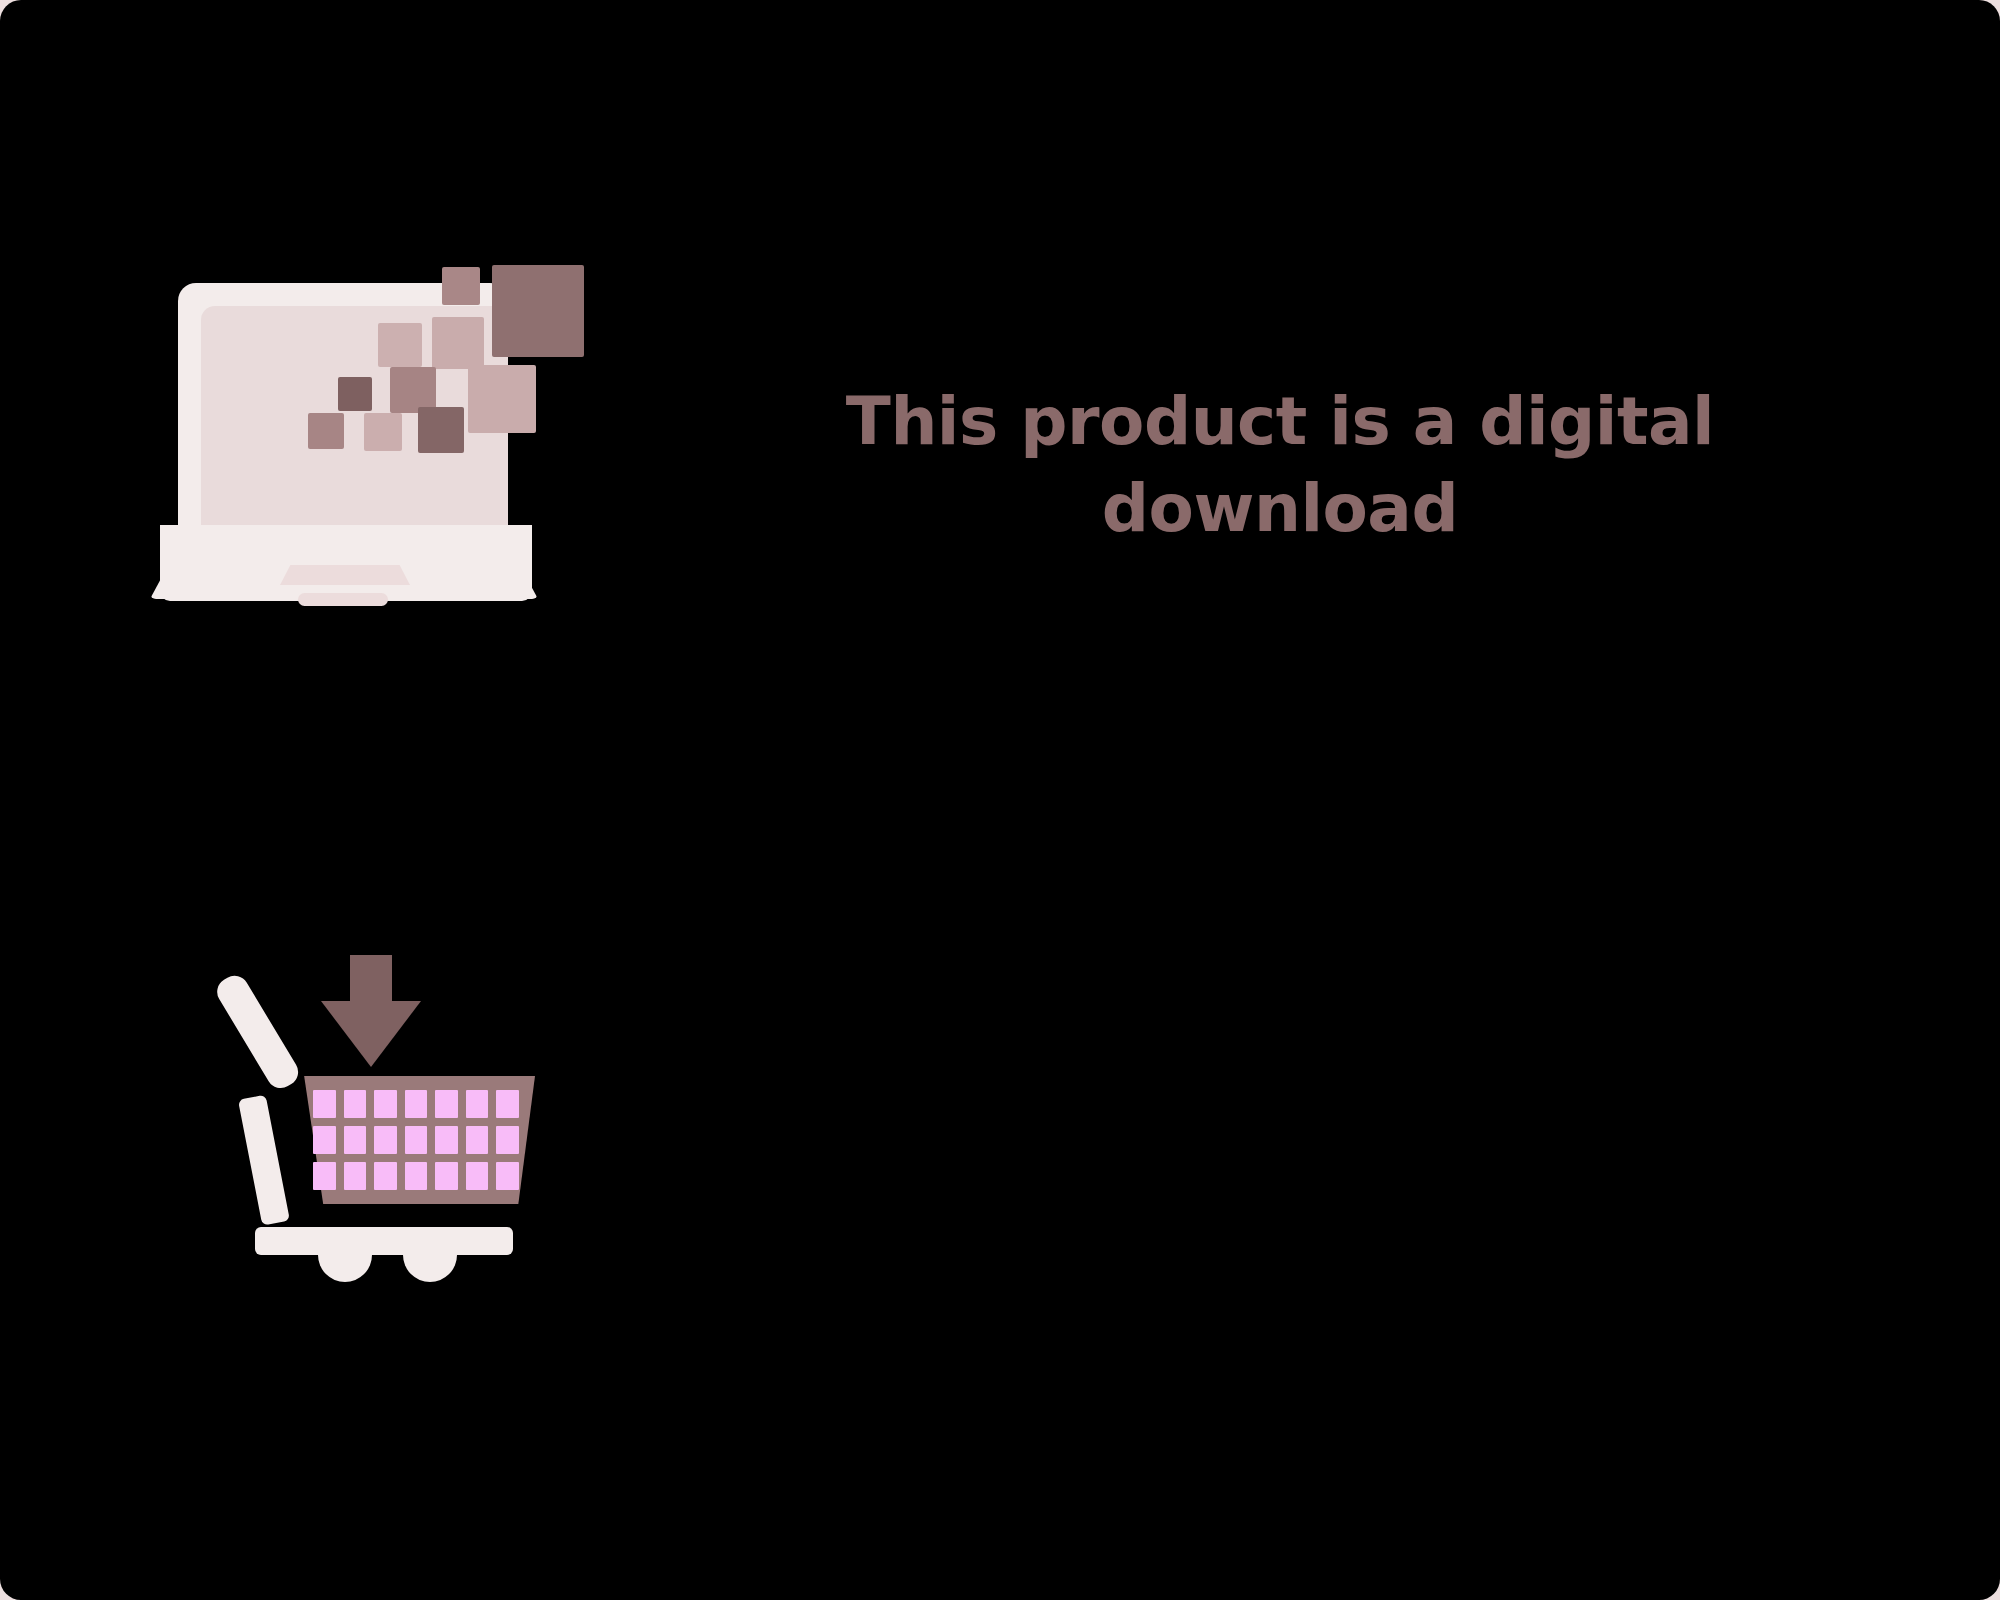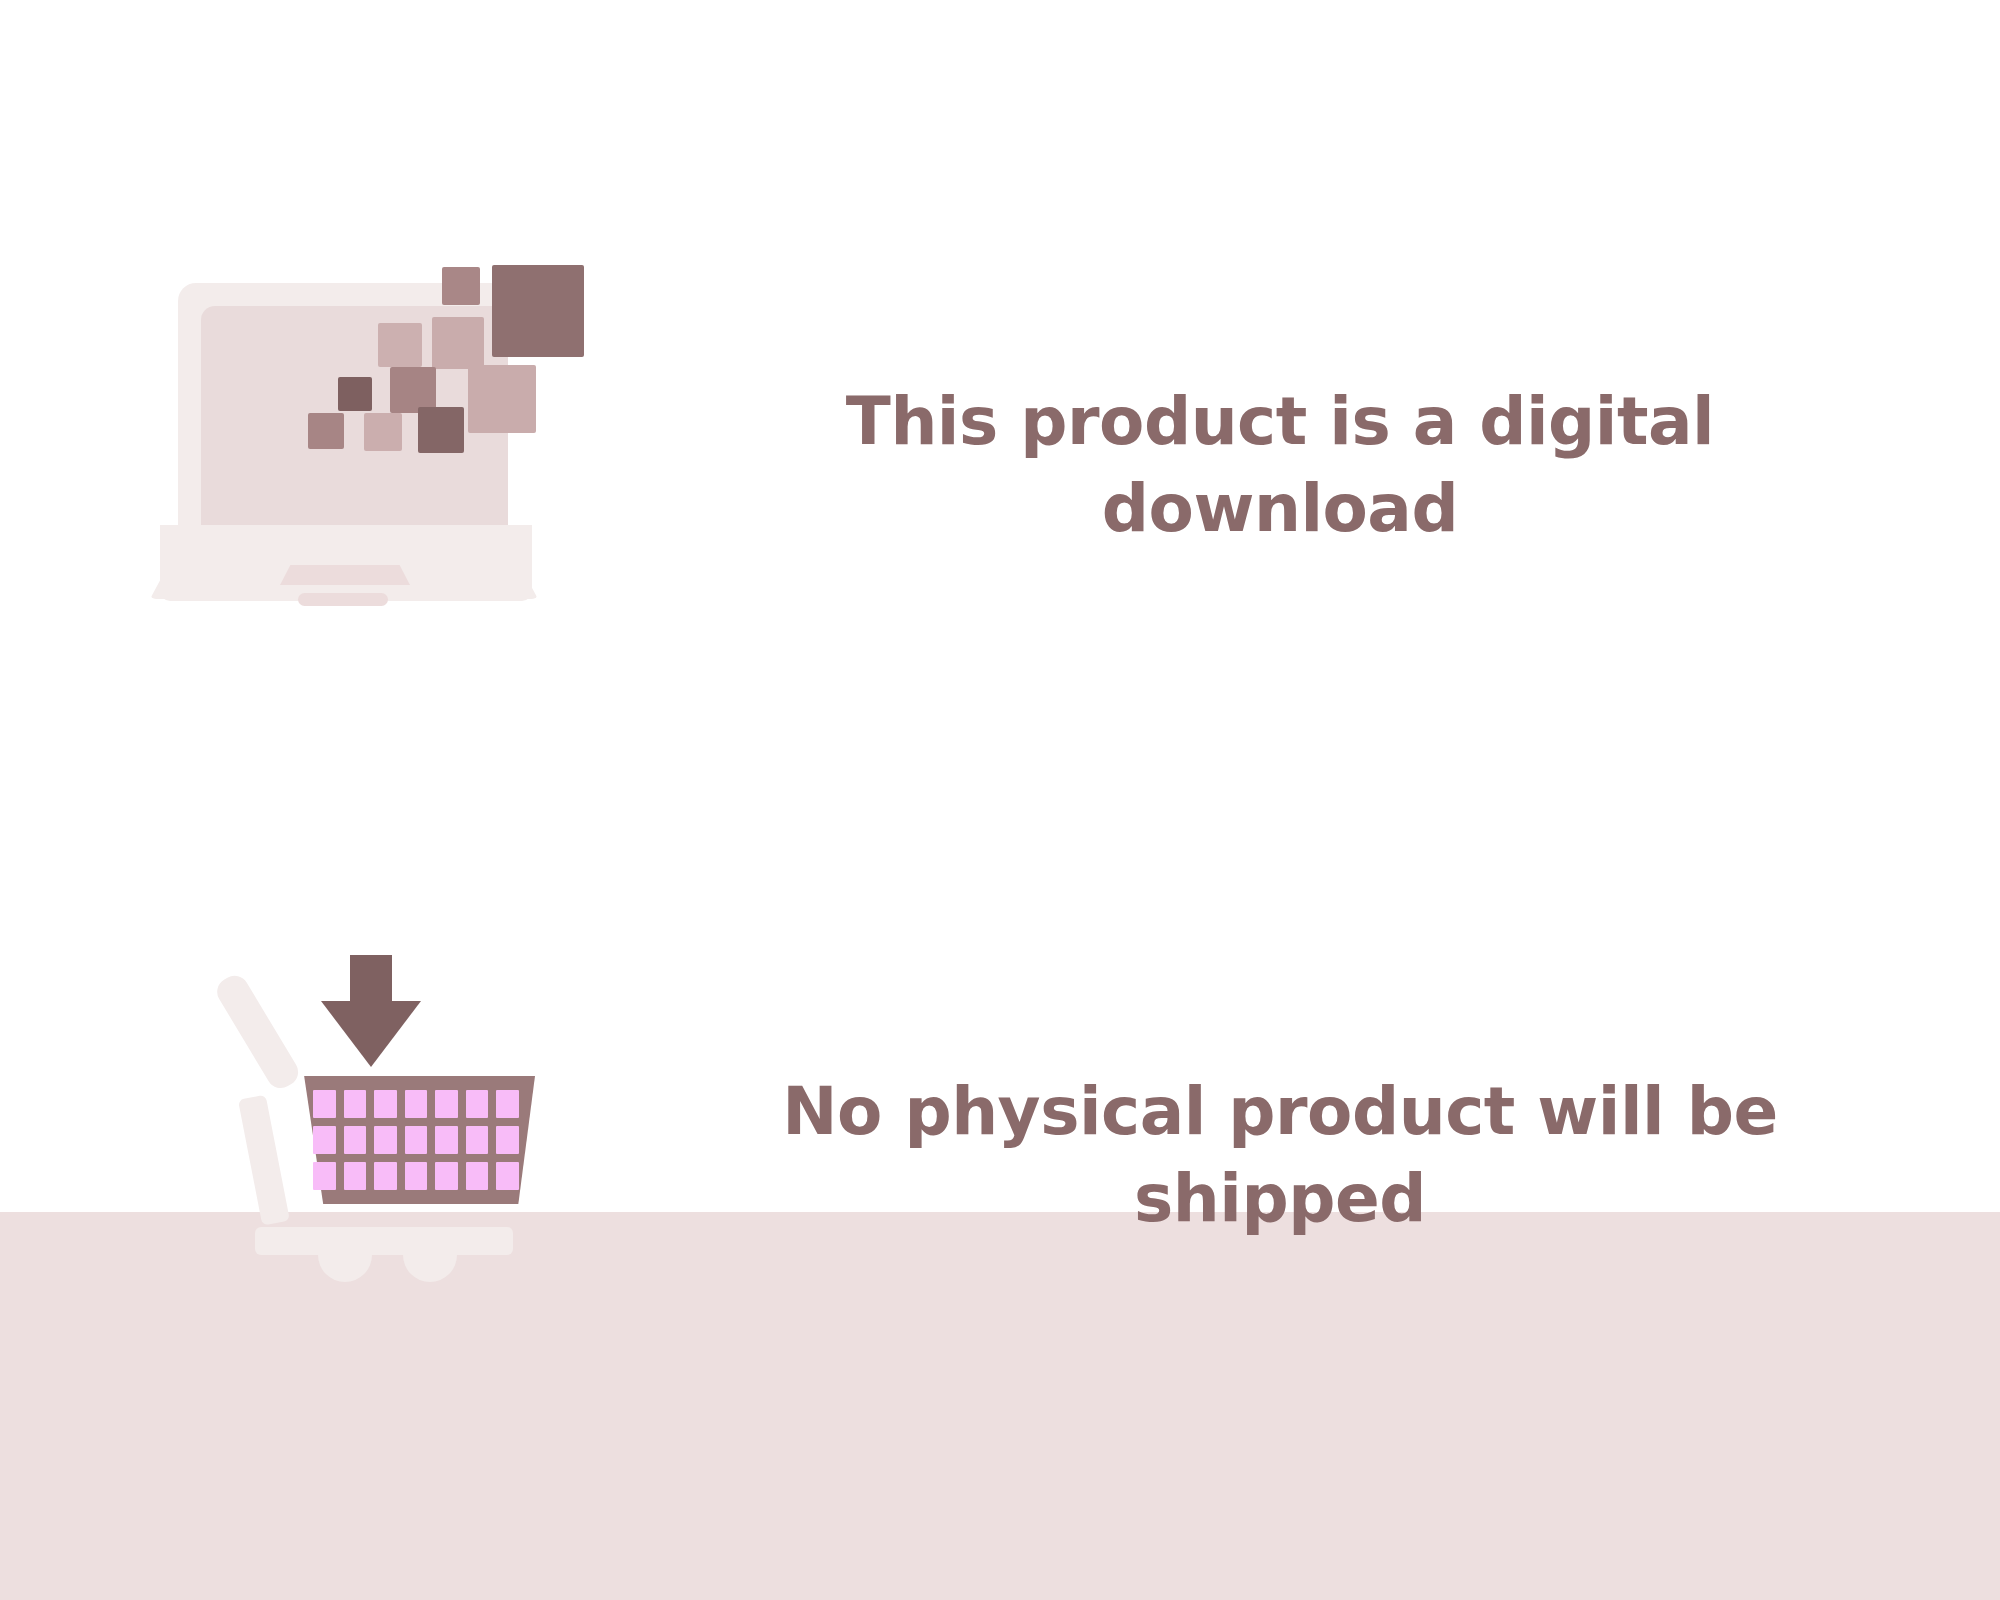--- a/index.html
+++ b/index.html
@@ -16,8 +16,9 @@
   .canvas {
     position: relative;
     width: 2000px;
-    height: 1212px;
-    background: #ffffff;
+    height: 1600px;
+    background: #000000;
+    border-radius: 21px;
   }
 
   

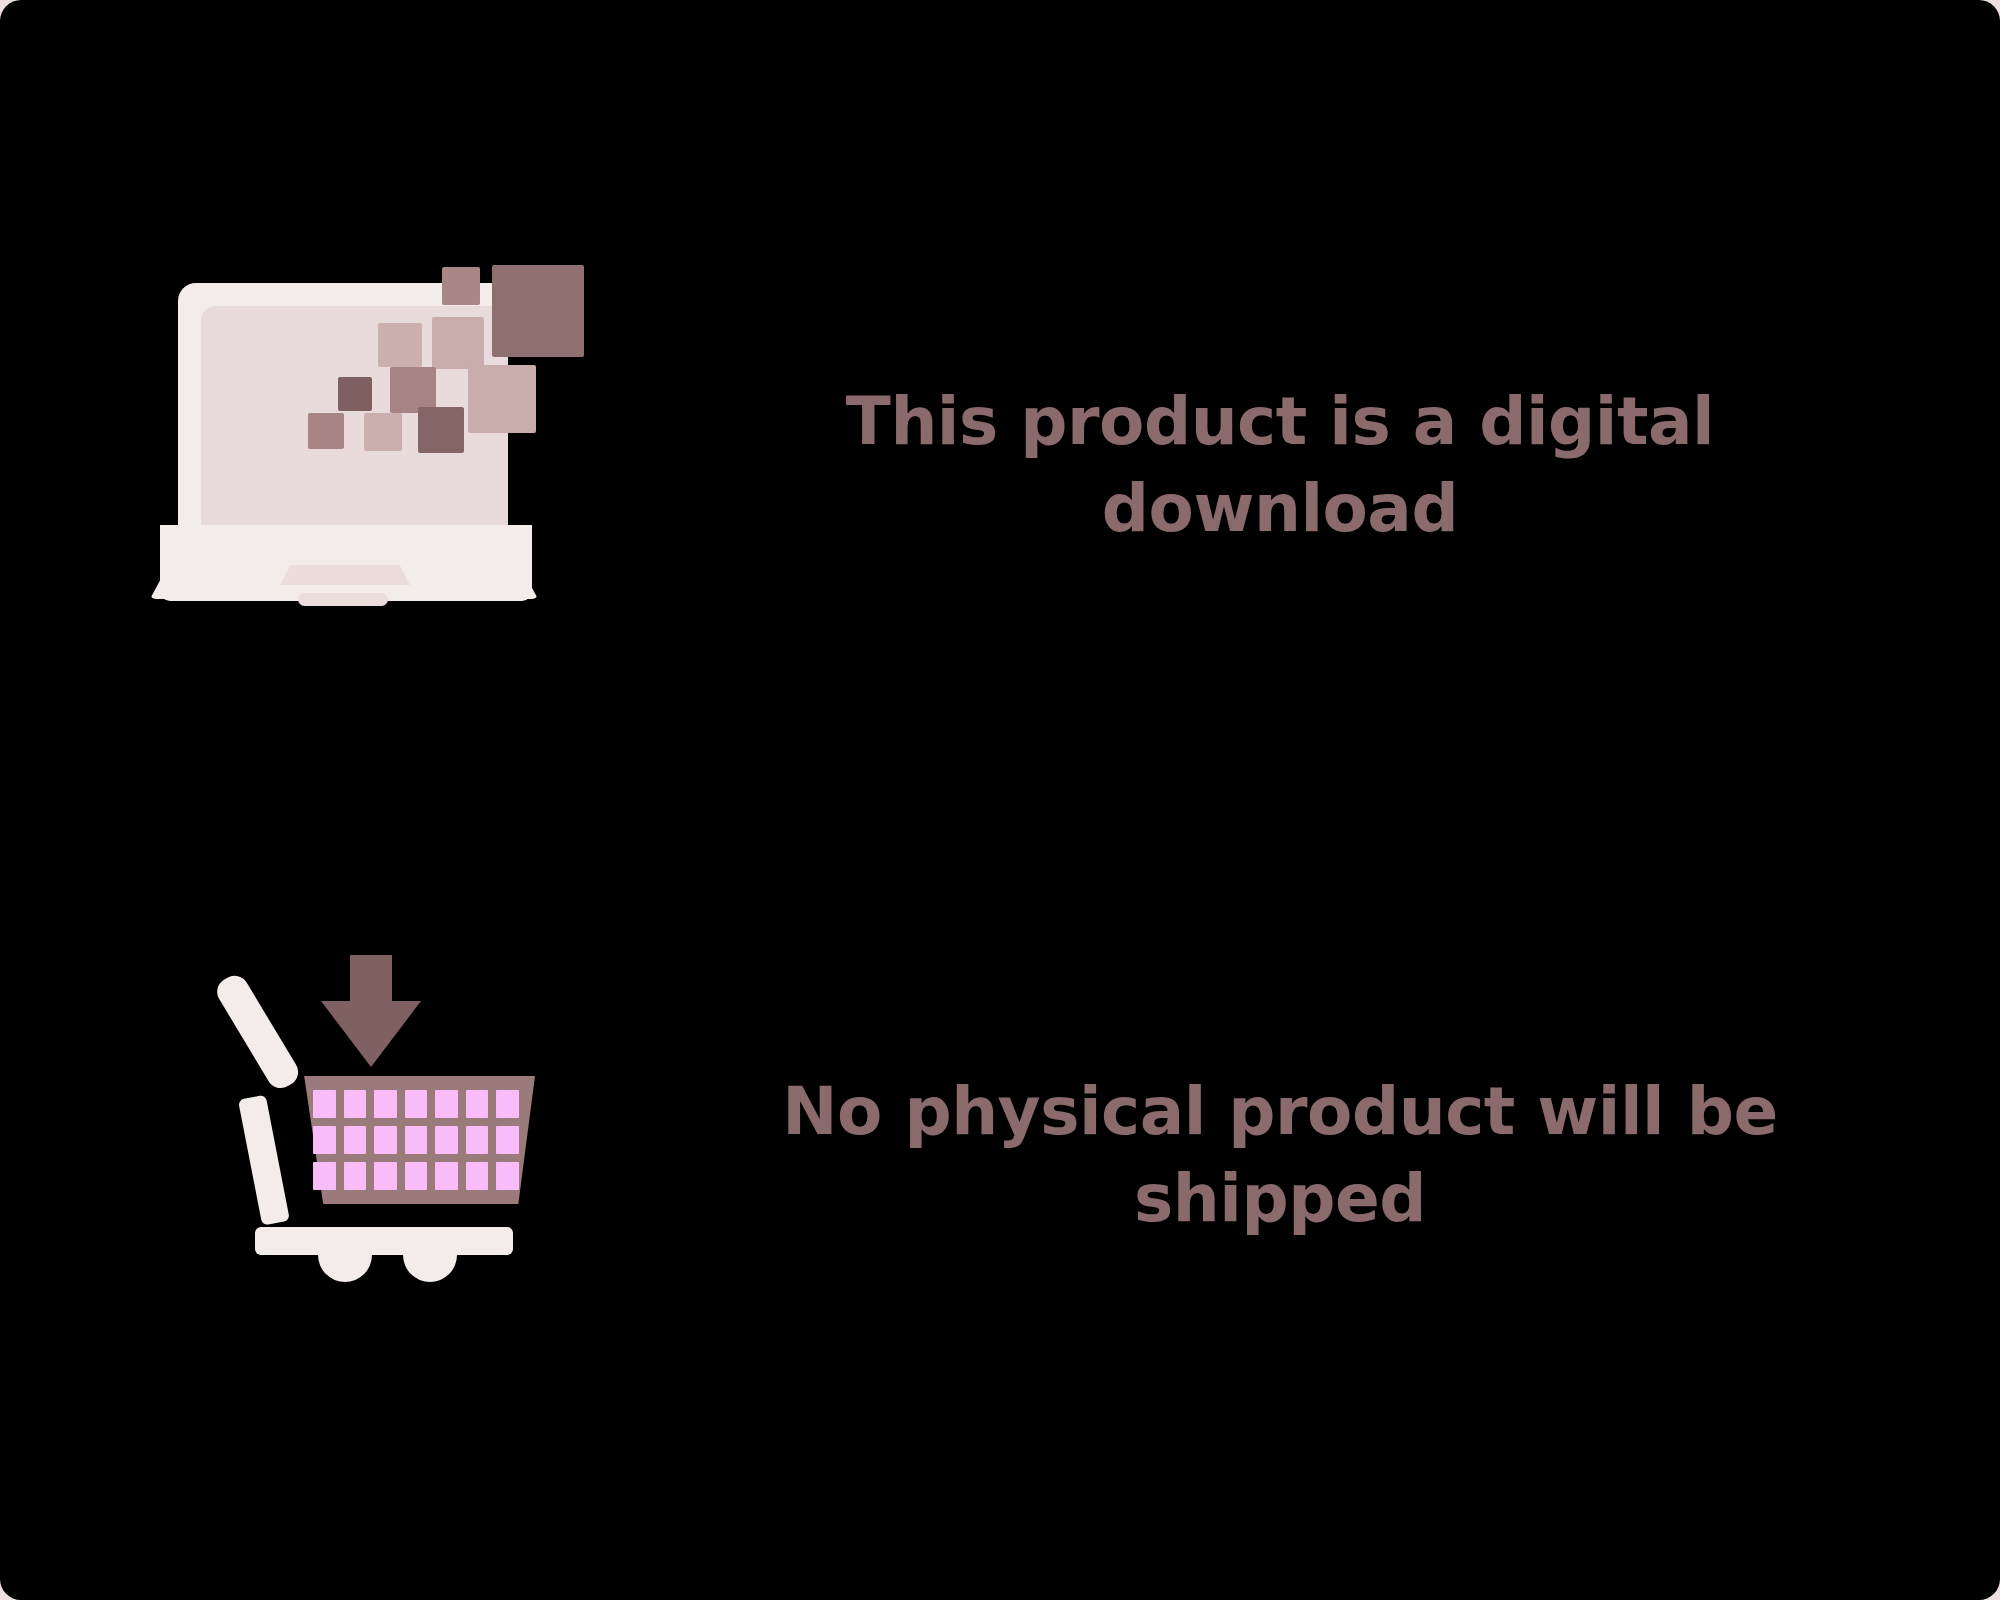--- a/index.html
+++ b/index.html
@@ -280,7 +280,6 @@
       </div>
     </div>
 
-    <div class="text-cell">No physical product will be shipped</div>
   </div>
 
 </div>

